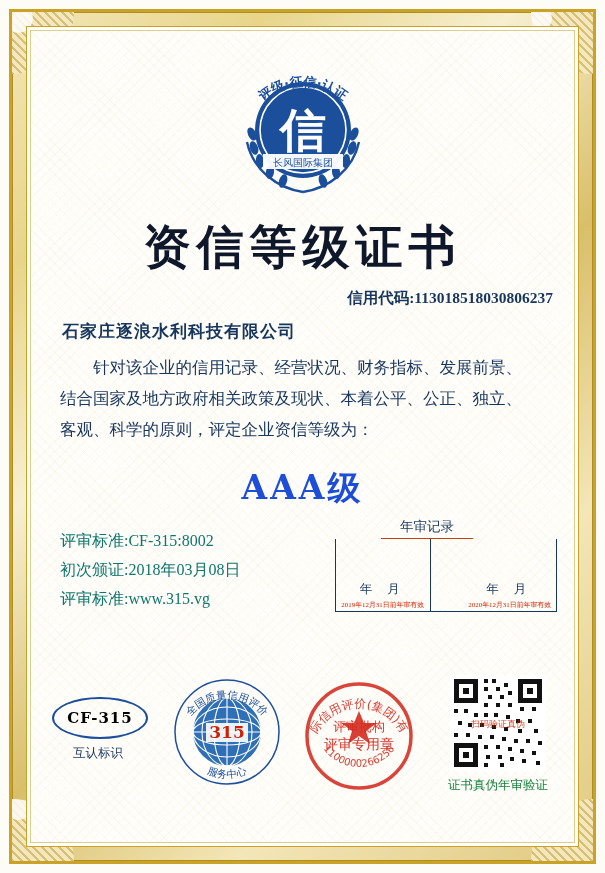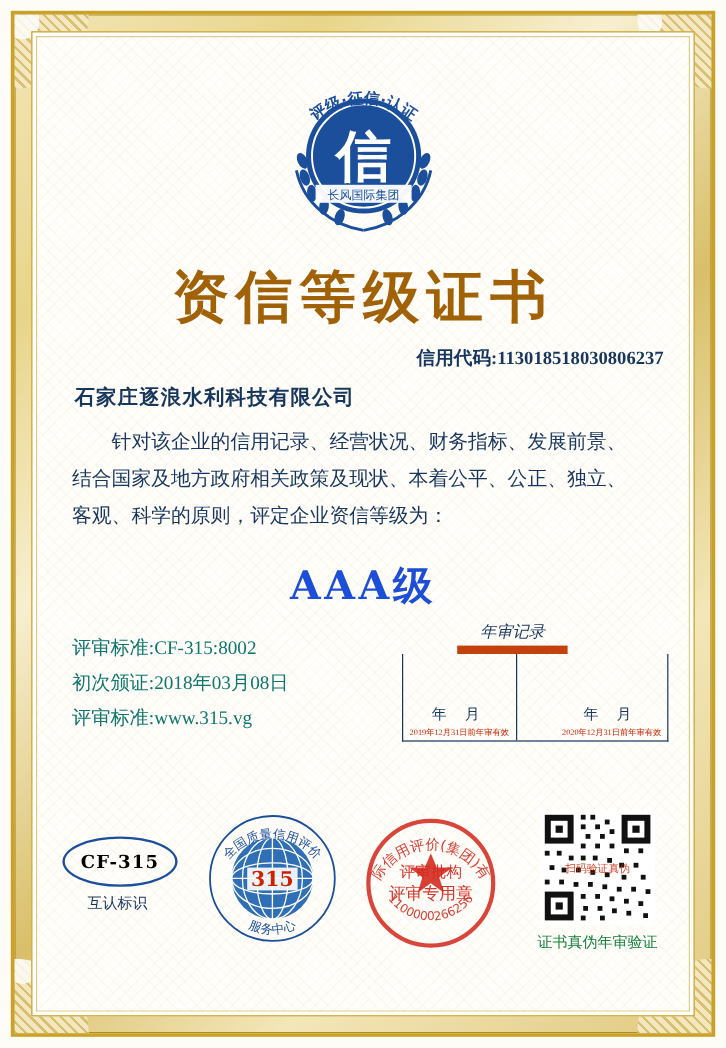--- a/index.html
+++ b/index.html
@@ -80,7 +80,7 @@
     font-size: 47px;
     letter-spacing: 6px;
     font-weight: bold;
-    color: #a16207;
+    color: #0f172a;
     font-family: "DejaVu Serif", "Liberation Serif", serif;
   }
 

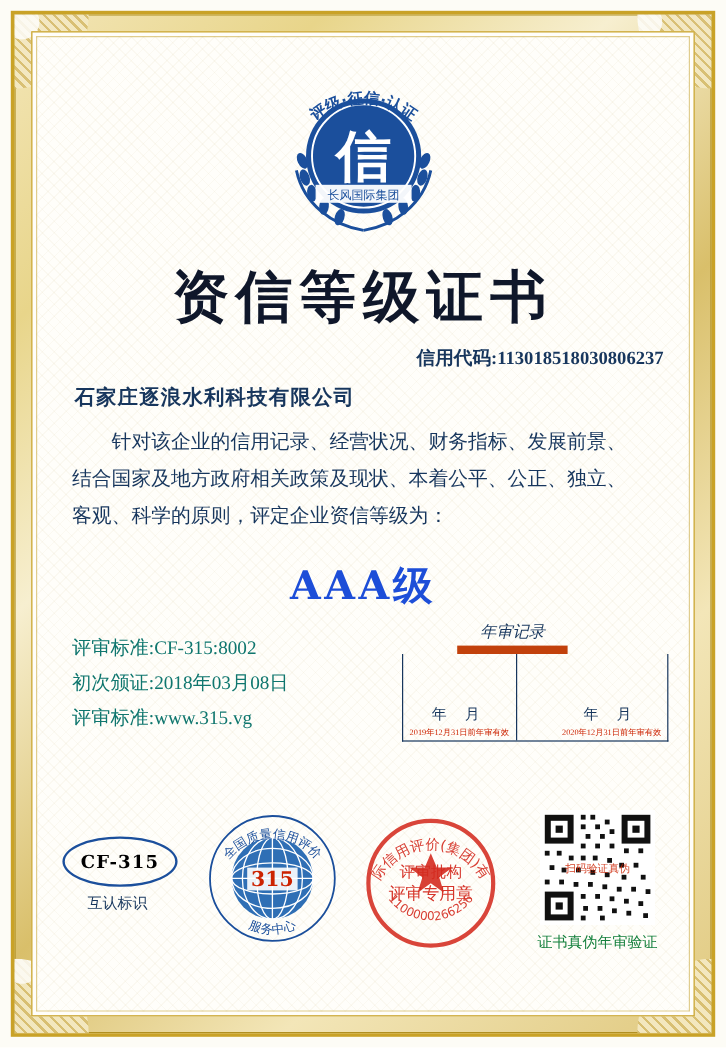--- a/index.html
+++ b/index.html
@@ -151,10 +151,9 @@
     color: #17365d;
     text-align: center;
     padding-bottom: 2px;
-    border-bottom: 7px solid #c2410c;
+    border-bottom: 1px solid #c2410c;
     width: 92px;
     margin: 0 auto 0 46px;
-    font-style: italic;
   }
   .review-grid {
     display: flex;

